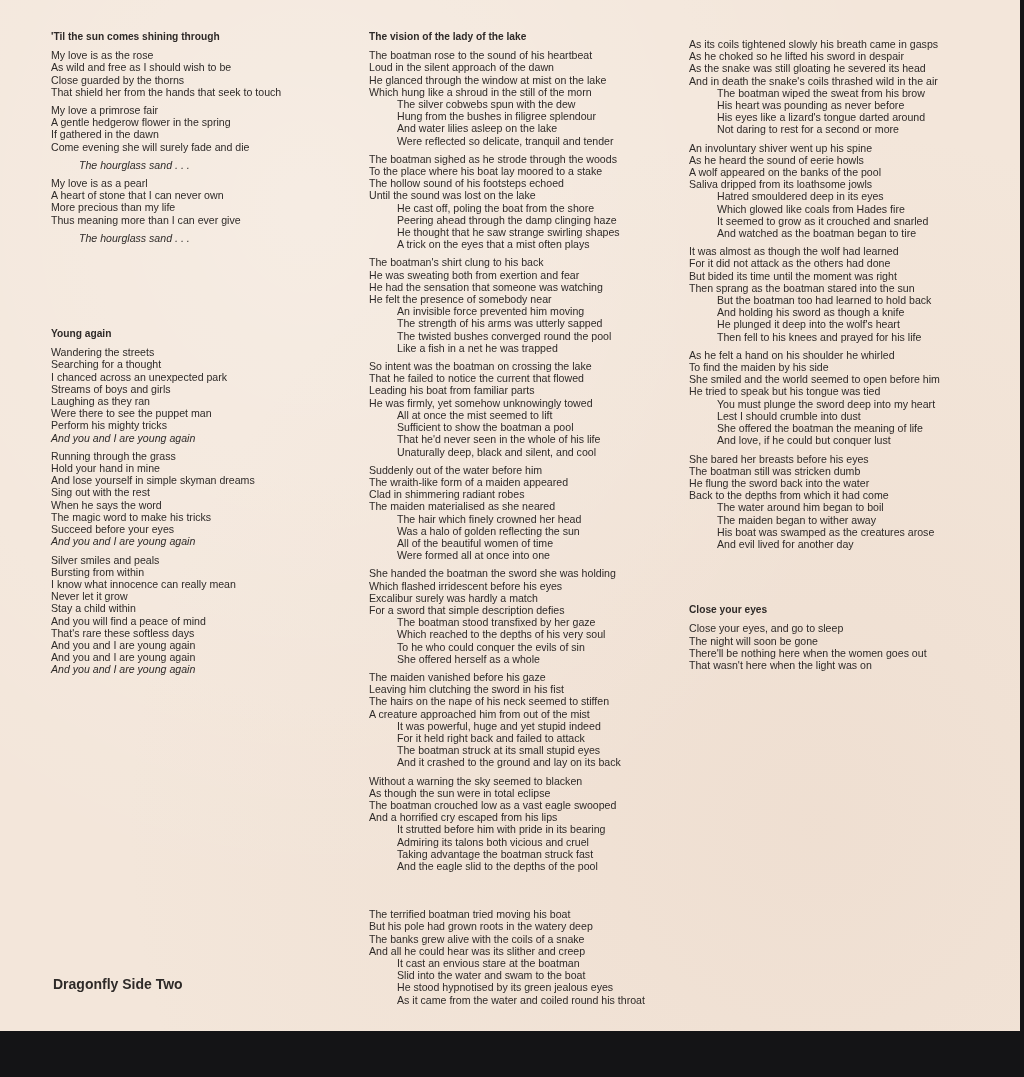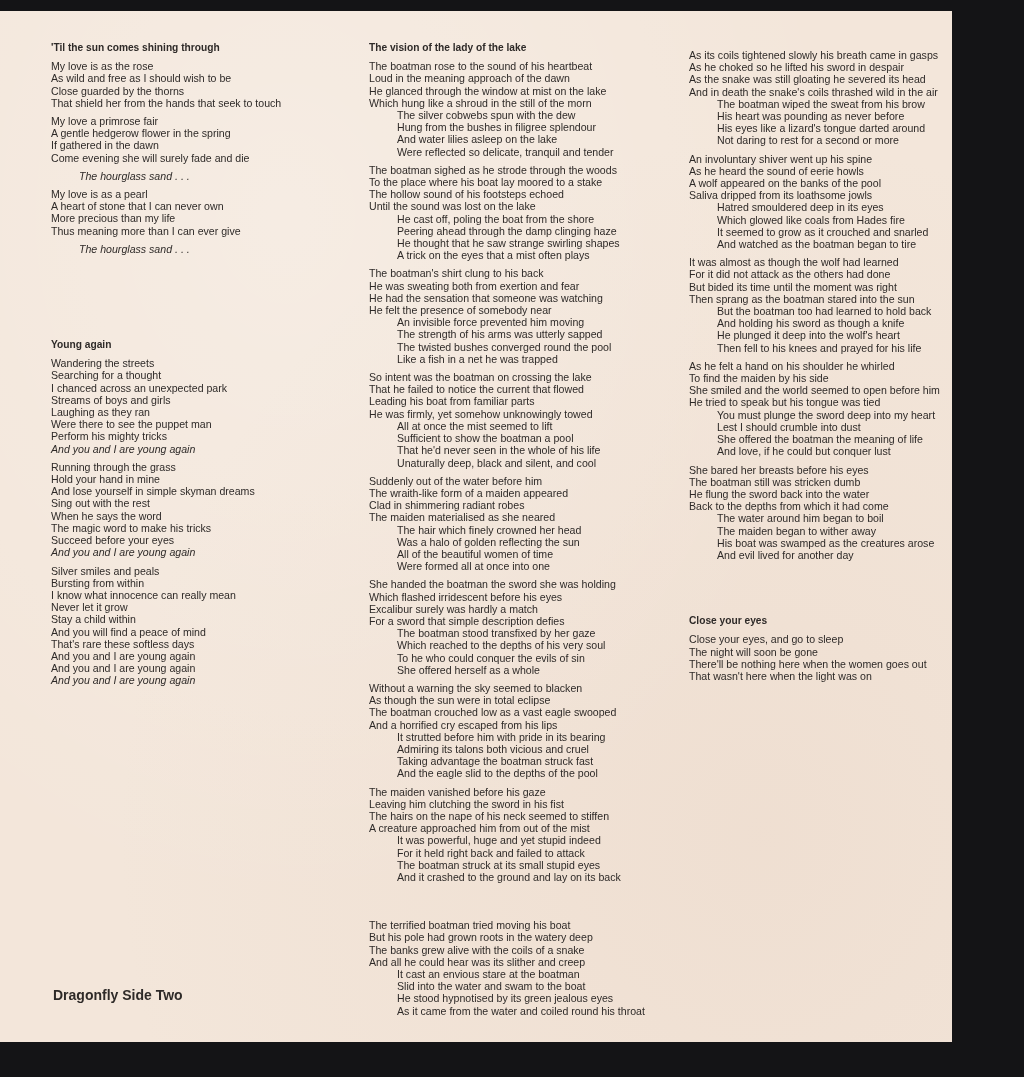--- a/index.html
+++ b/index.html
@@ -9,12 +9,11 @@
     font-family:"Liberation Sans", sans-serif;
   }
   .sheet {
-    position:absolute; left:0; top:11px; width:920px; height:1031px;
+    position:absolute; left:0; top:0; width:1020px; height:1031px;
     background:#f3e6da;
     background-image:
       radial-gradient(ellipse at 30% 20%, rgba(255,255,255,0.25), rgba(255,255,255,0) 60%),
       radial-gradient(ellipse at 80% 80%, rgba(220,190,170,0.18), rgba(220,190,170,0) 60%);
-    padding-left: 32px;
   }
   .col { position:absolute; top:31px; color:#2e2a28; font-size:10.6px; line-height:12.2px; }
   .col1 { left:51px; width:300px; }

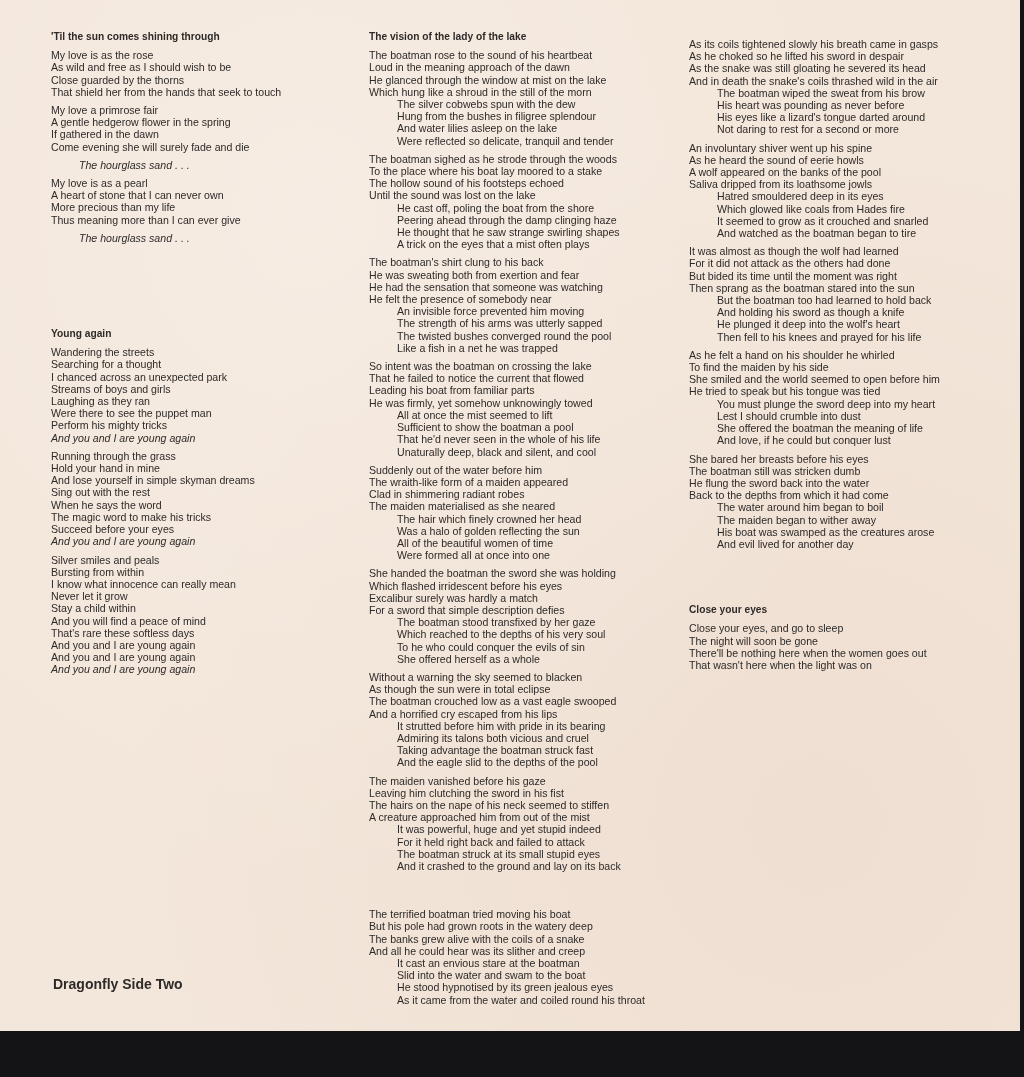--- a/index.html
+++ b/index.html
@@ -107,7 +107,7 @@
       <div class="stanzas" id="lake-part1">
           <div class="stanza">
             <div class="line">The  boatman rose to the sound of his heartbeat</div>
-            <div class="line">Loud in the meaning approach of the dawn</div>
+            <div class="line">Loud in the silent approach of the dawn</div>
             <div class="line">He glanced through the window at mist on the lake</div>
             <div class="line">Which hung like a shroud in the still of the morn</div>
             <div class="line indent">The silver cobwebs spun with the dew</div>

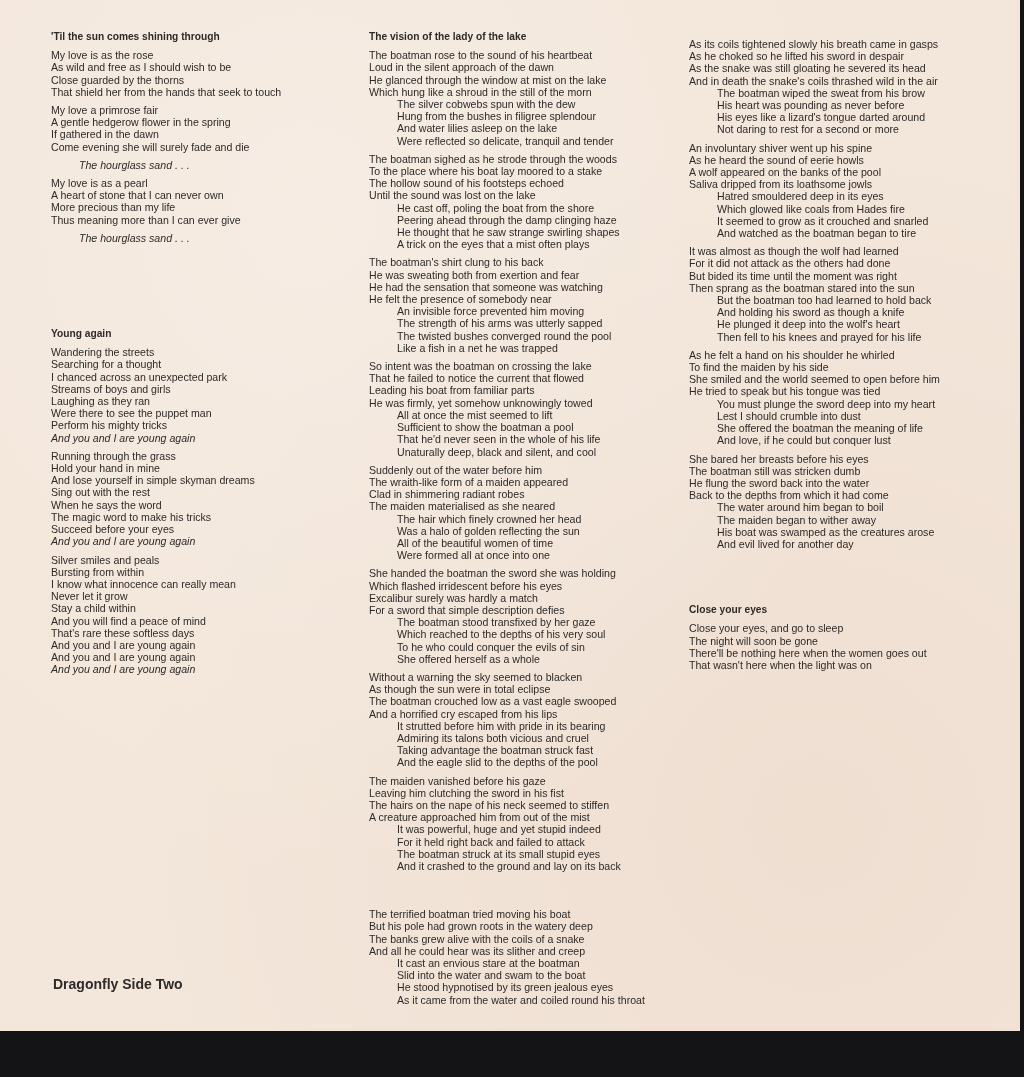--- a/index.html
+++ b/index.html
@@ -166,6 +166,16 @@
             <div class="line indent">She offered herself as a whole</div>
           </div>
           <div class="stanza">
+            <div class="line">The maiden vanished before his gaze</div>
+            <div class="line">Leaving him clutching the sword in his fist</div>
+            <div class="line">The hairs on the nape of his neck seemed to stiffen</div>
+            <div class="line">A creature approached him from out of the mist</div>
+            <div class="line indent">It was powerful, huge and yet stupid indeed</div>
+            <div class="line indent">For it held right back and failed to attack</div>
+            <div class="line indent">The boatman struck at its small stupid eyes</div>
+            <div class="line indent">And it crashed to the ground and lay on its back</div>
+          </div>
+          <div class="stanza">
             <div class="line">Without a warning the sky seemed to blacken</div>
             <div class="line">As though the sun were in total eclipse</div>
             <div class="line">The boatman crouched low as a vast eagle swooped</div>
@@ -174,16 +184,6 @@
             <div class="line indent">Admiring its talons both vicious and cruel</div>
             <div class="line indent">Taking advantage the boatman struck fast</div>
             <div class="line indent">And the eagle slid to the depths of the pool</div>
-          </div>
-          <div class="stanza">
-            <div class="line">The maiden vanished before his gaze</div>
-            <div class="line">Leaving him clutching the sword in his fist</div>
-            <div class="line">The hairs on the nape of his neck seemed to stiffen</div>
-            <div class="line">A creature approached him from out of the mist</div>
-            <div class="line indent">It was powerful, huge and yet stupid indeed</div>
-            <div class="line indent">For it held right back and failed to attack</div>
-            <div class="line indent">The boatman struck at its small stupid eyes</div>
-            <div class="line indent">And it crashed to the ground and lay on its back</div>
           </div>
           <div class="stanza" style="margin-top: 36px;">
             <div class="line">The terrified boatman tried moving his boat</div>

